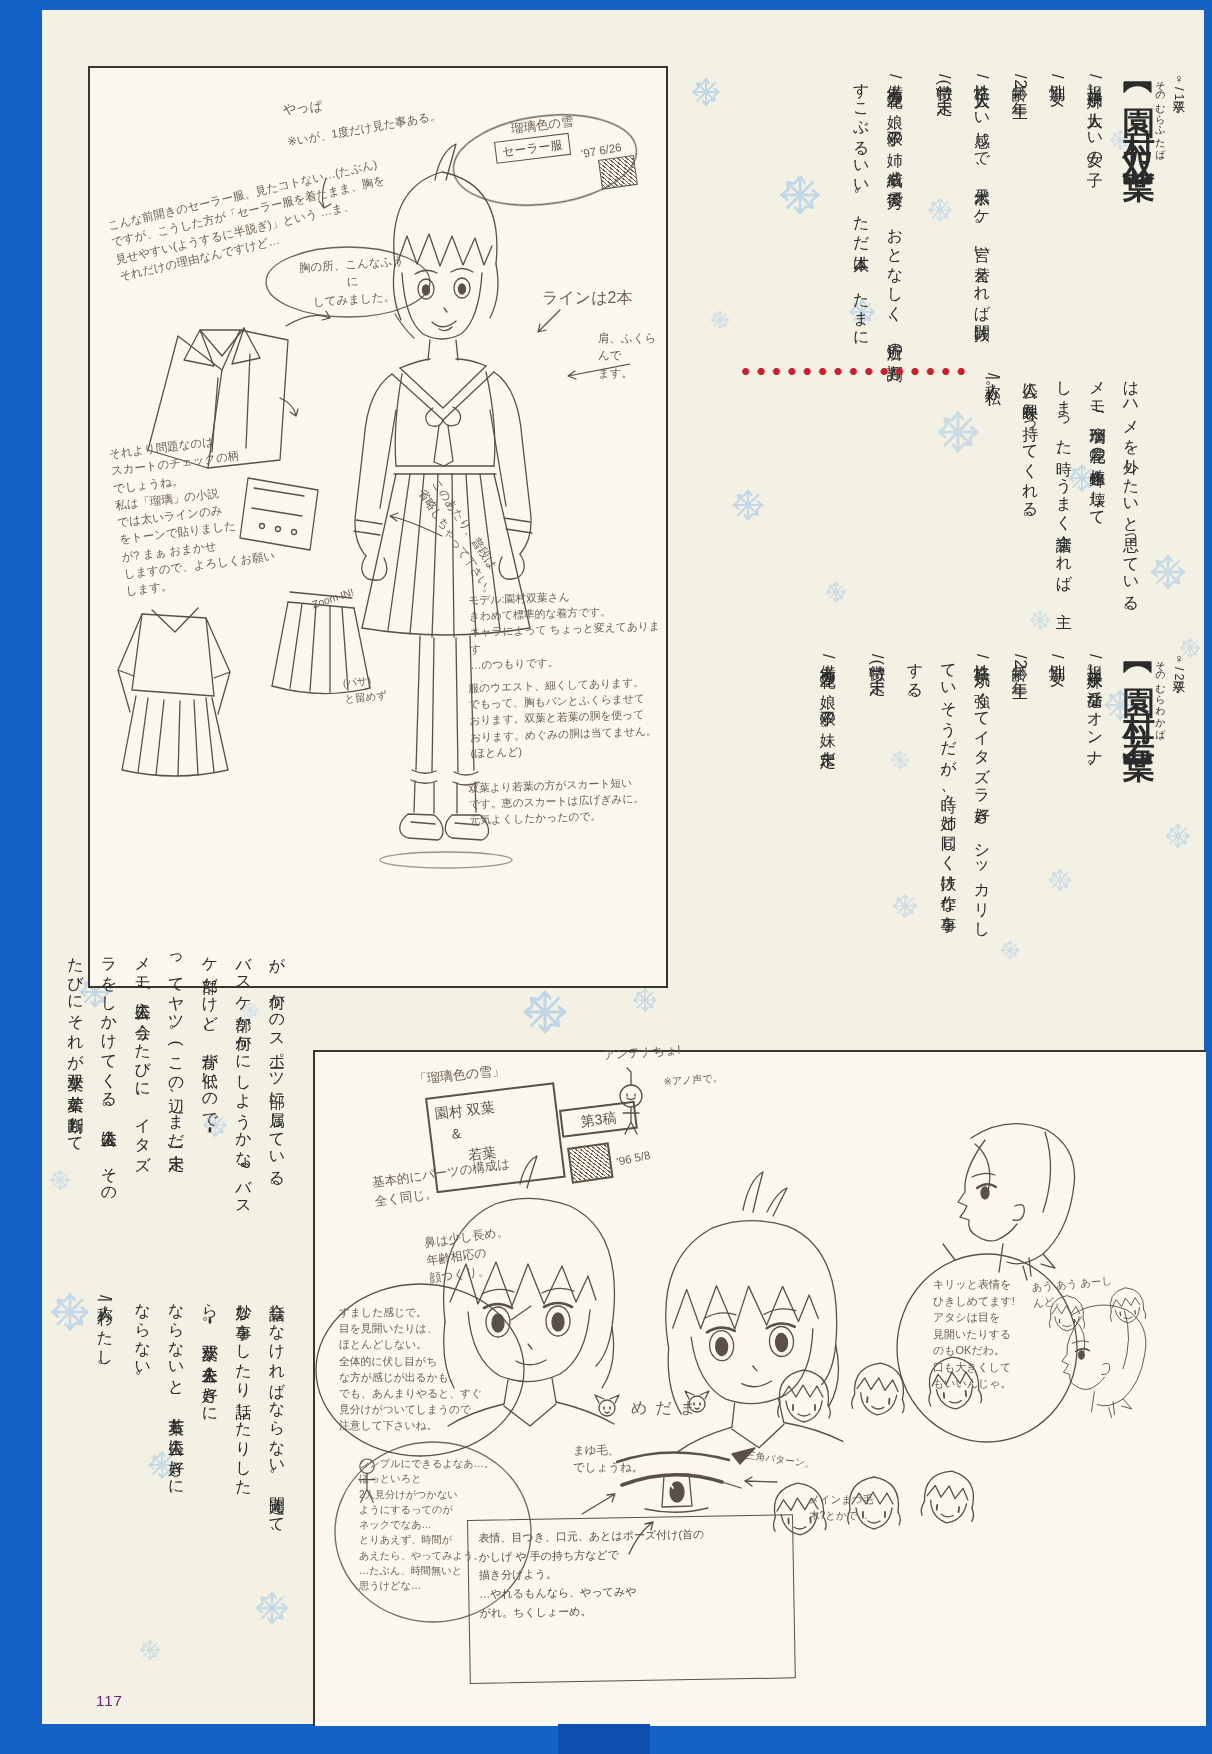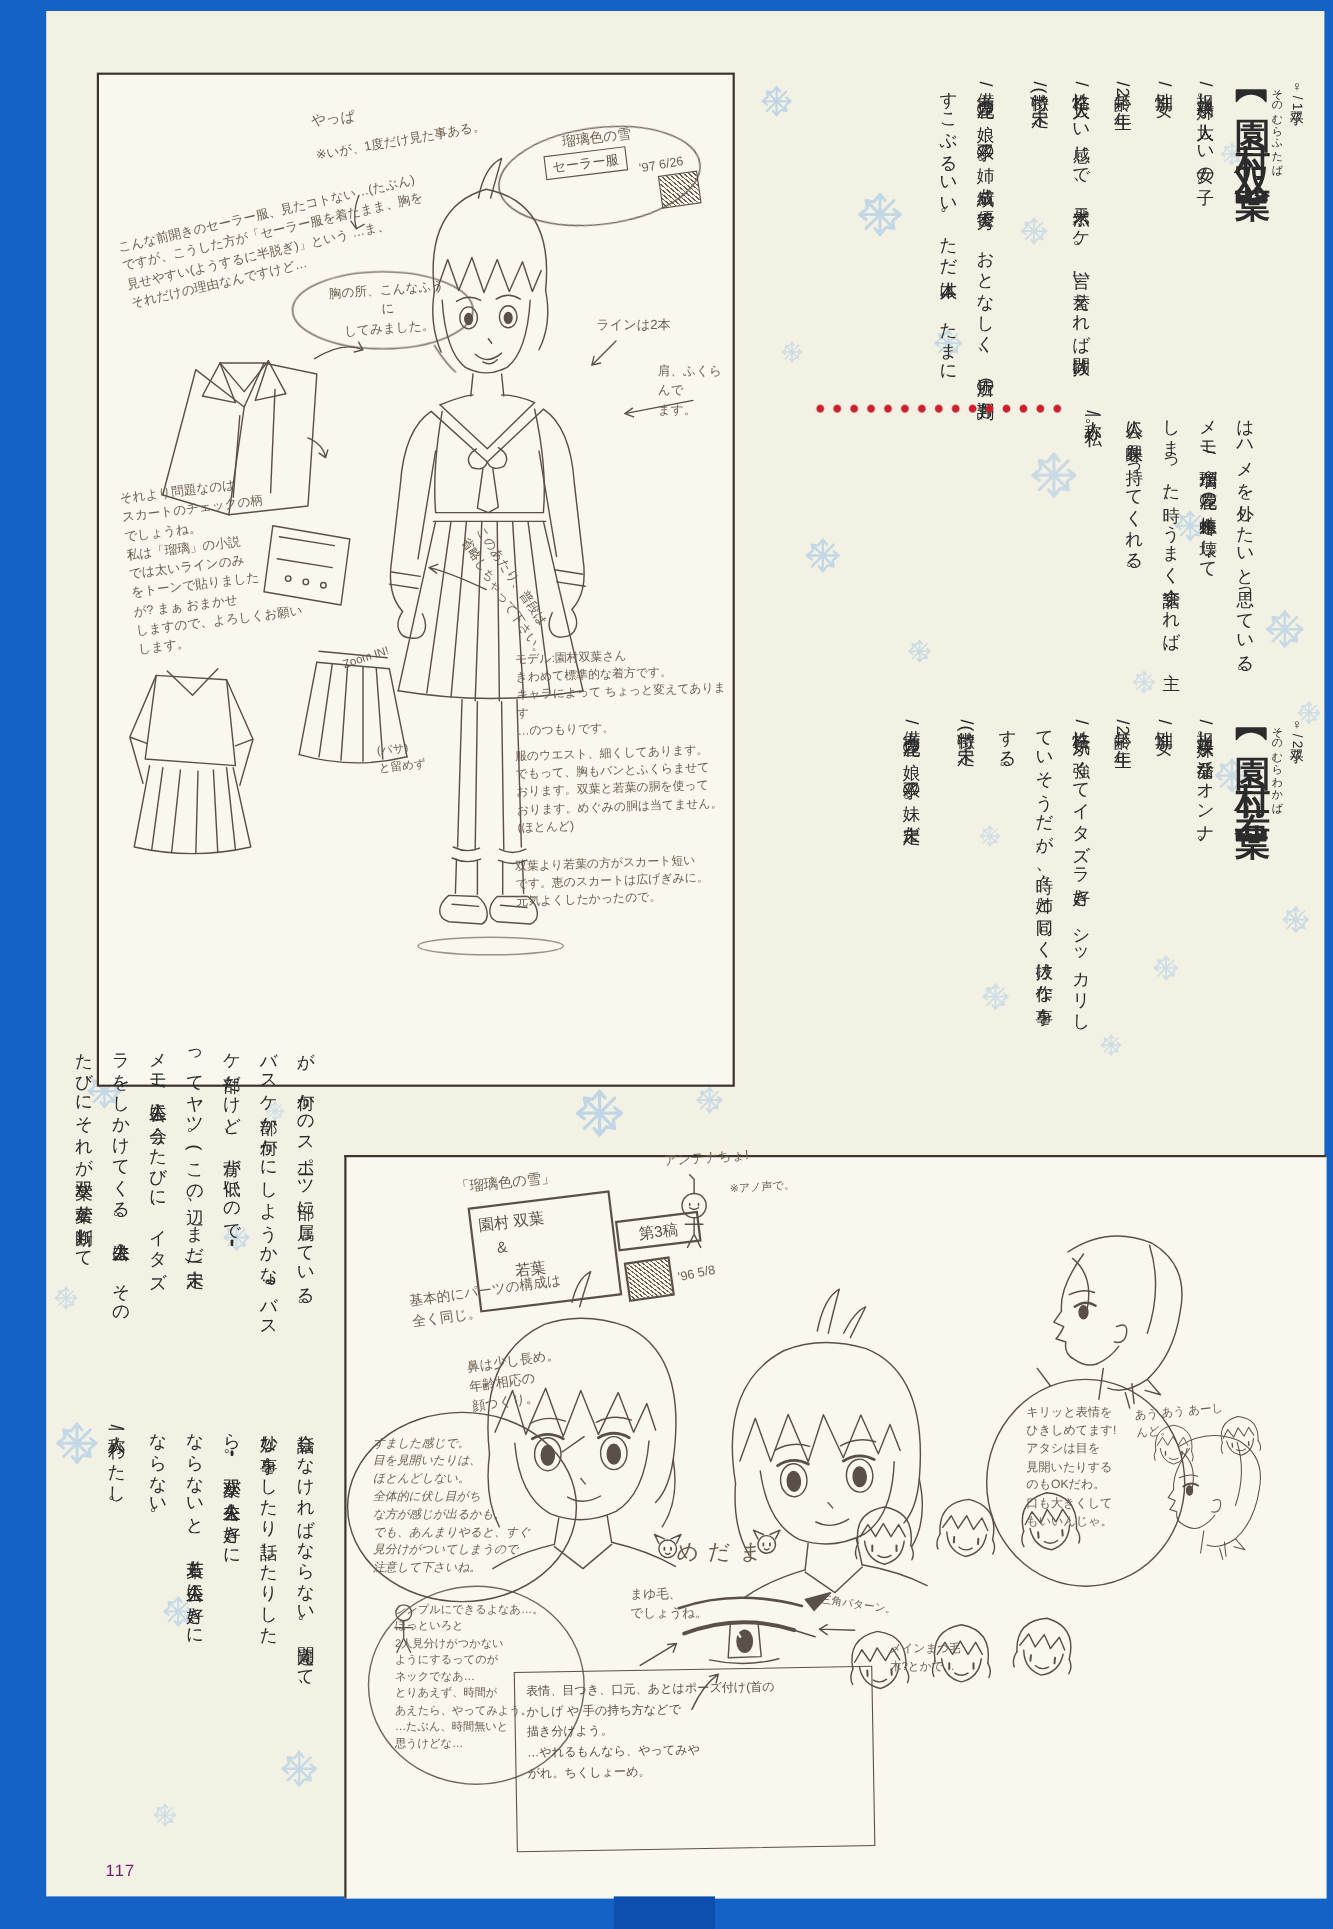--- a/index.html
+++ b/index.html
@@ -186,7 +186,7 @@
     <span class="hw" style="left:490px;top:78px;transform:rotate(-10deg);">'97 6/26</span>
     <span class="hbox" style="left:508px;top:92px;width:34px;height:28px;transform:rotate(-8deg);border-width:1.5px;
           background:repeating-linear-gradient(48deg,rgba(91,80,70,0) 0 2px,#6b5e51 2px 3px);"></span>
-    <span class="hw" style="left:452px;top:218px;font-size:12px;">ラインは2本</span>
+    <span class="hw" style="left:452px;top:218px;font-size:16px;">ラインは2本</span>
     <span class="hw" style="left:508px;top:262px;">肩、ふくらんで
 ます。</span>
     <span class="hw" style="left:18px;top:378px;transform:rotate(-7deg);">それより問題なのは

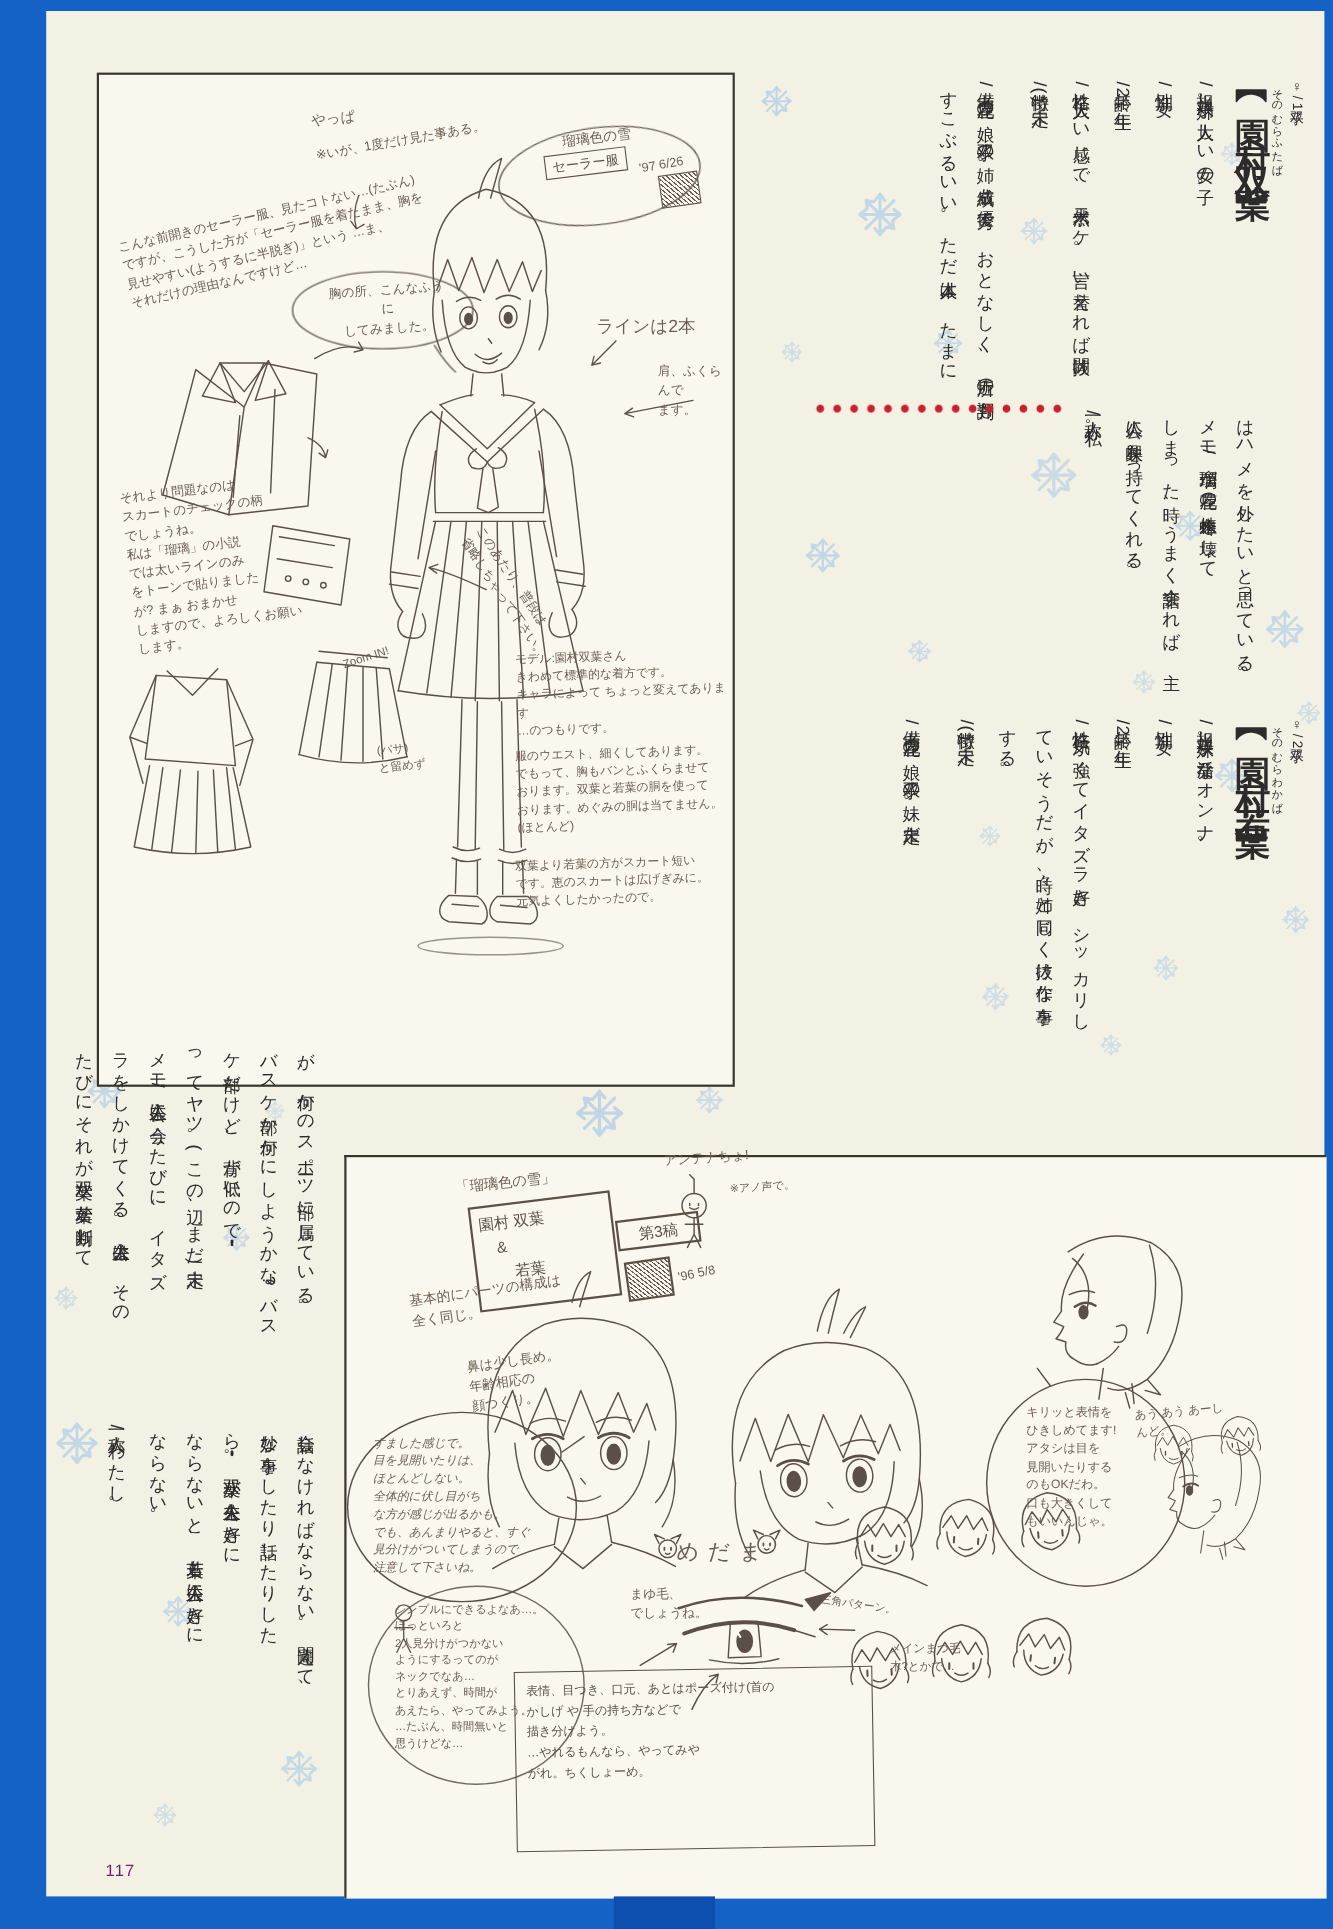--- a/index.html
+++ b/index.html
@@ -386,7 +386,7 @@
     <span class="hw" style="left:108px;top:182px;font-size:12px;transform:rotate(-8deg);">鼻は少し長め。
 年齢相応の
 顔つくり。</span>
-    <span class="hw" style="left:24px;top:252px;font-size:10.8px;font-style:italic;">すました感じで。
+    <span class="hw" style="left:24px;top:252px;font-size:10.8px;">すました感じで。
 目を見開いたりは、
 ほとんどしない。
 全体的に伏し目がち

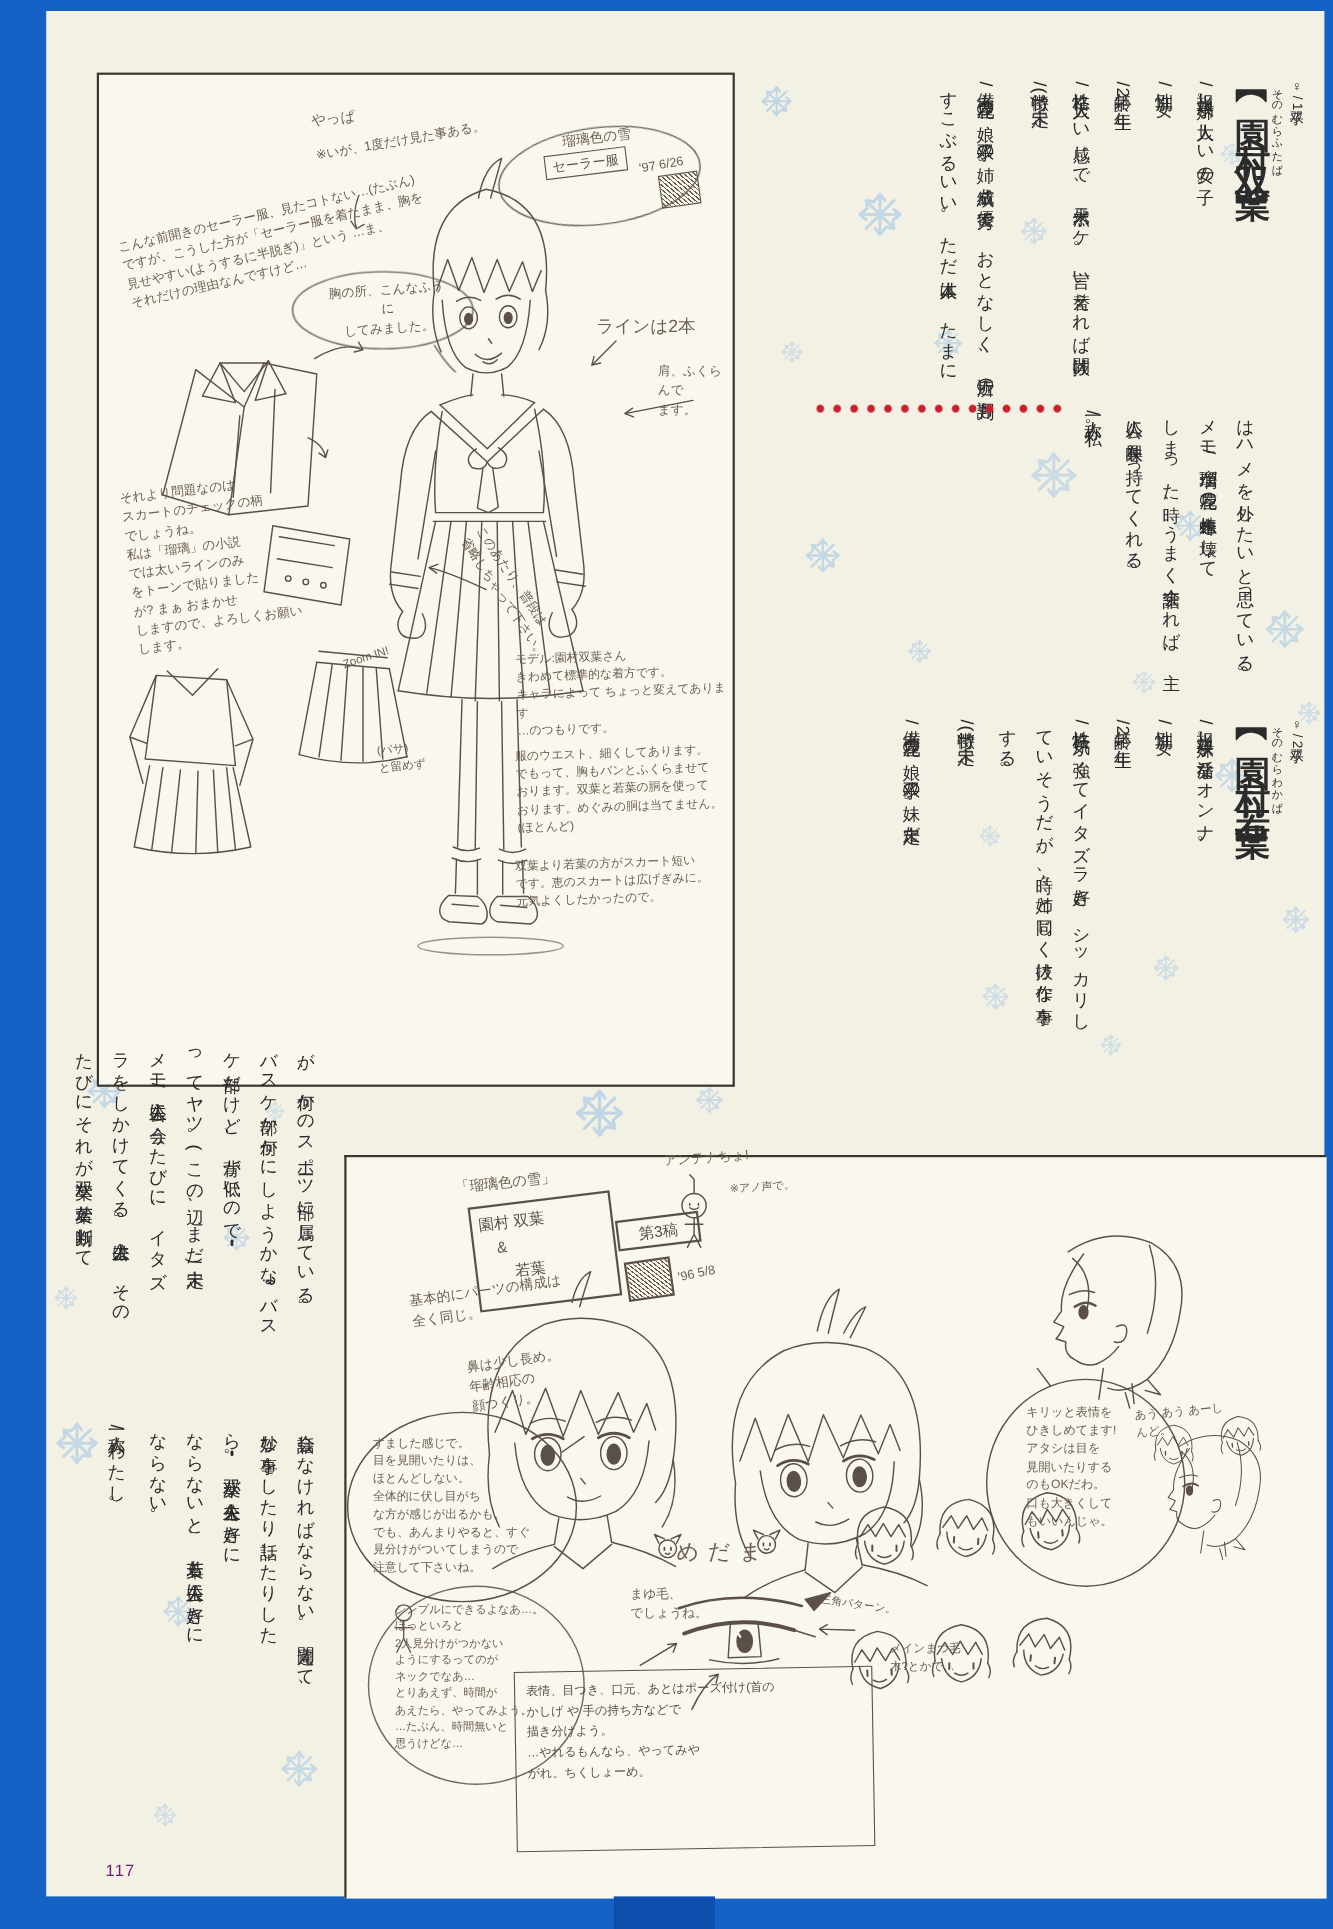--- a/index.html
+++ b/index.html
@@ -404,7 +404,7 @@
 口も大きくして
 もいいんじゃ。</span>
     <span class="hw" style="left:716px;top:228px;font-size:10.5px;transform:rotate(-5deg);width:90px;">あう あう あーしんど。</span>
-    <span class="hw" style="left:300px;top:344px;font-size:20px;letter-spacing:8px;">めだま</span>
+    <span class="hw" style="left:316px;top:344px;font-size:16px;letter-spacing:8px;">めだま</span>
     <span class="hw" style="left:258px;top:390px;">まゆ毛、
 でしょうね。</span>
     <span class="hw" style="left:432px;top:396px;font-size:9.8px;transform:rotate(8deg);">三角パターン。</span>

